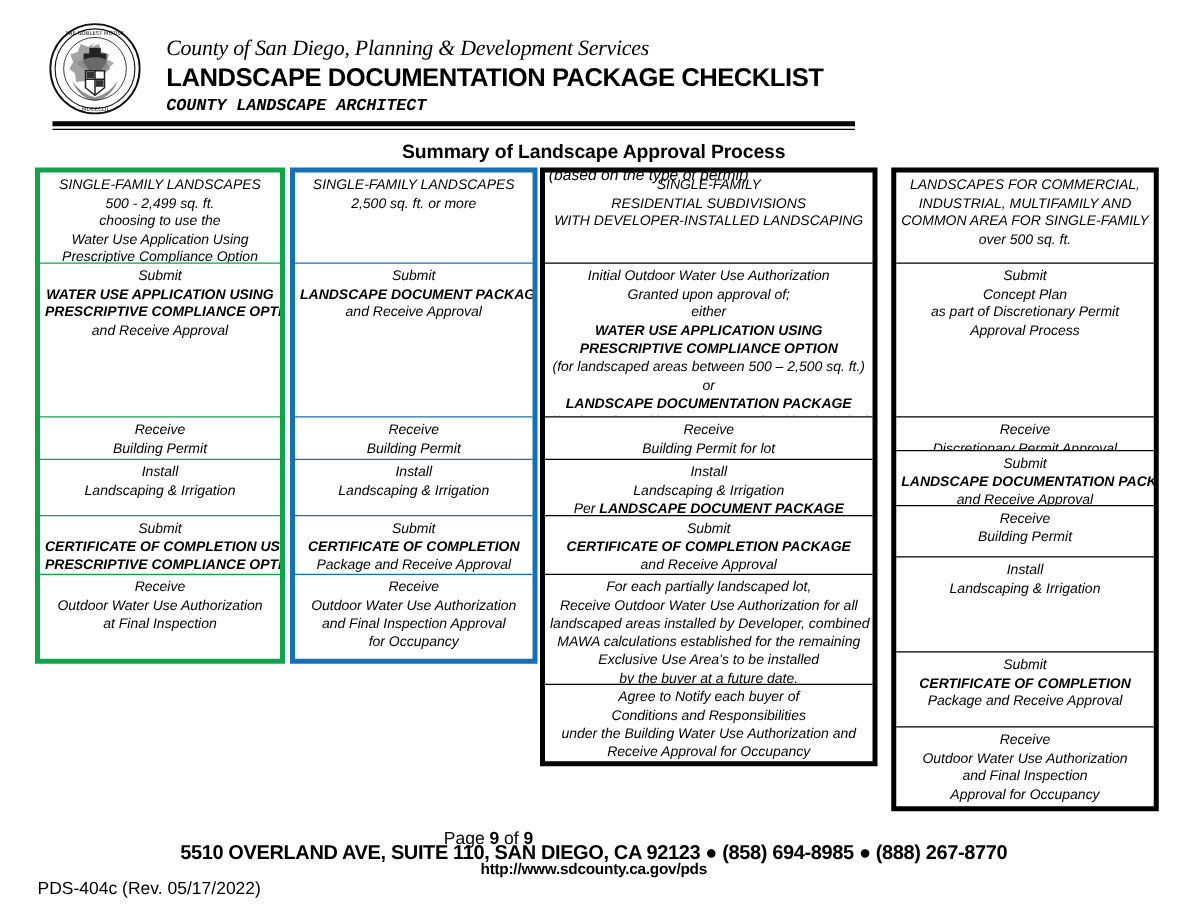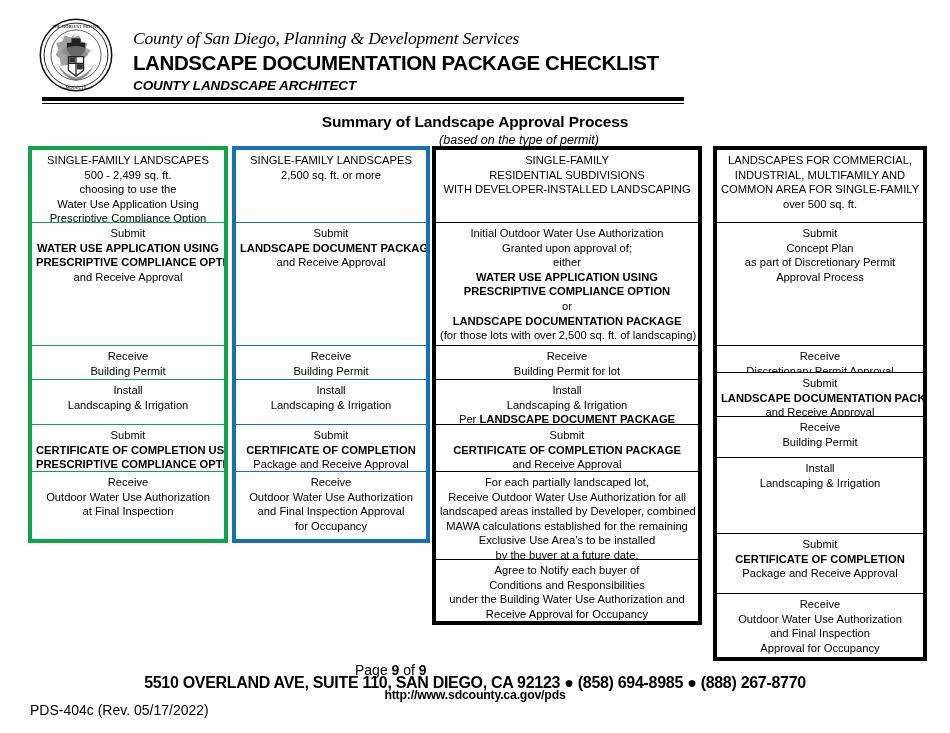--- a/index.html
+++ b/index.html
@@ -50,7 +50,7 @@
     white-space: nowrap;
   }
   .doc-subtitle {
-    font-family: Liberation Sans, sans-serif;
+    font-family: Liberation Mono, monospace;
     font-weight: bold;
     font-style: italic;
     font-size: 13.5px;

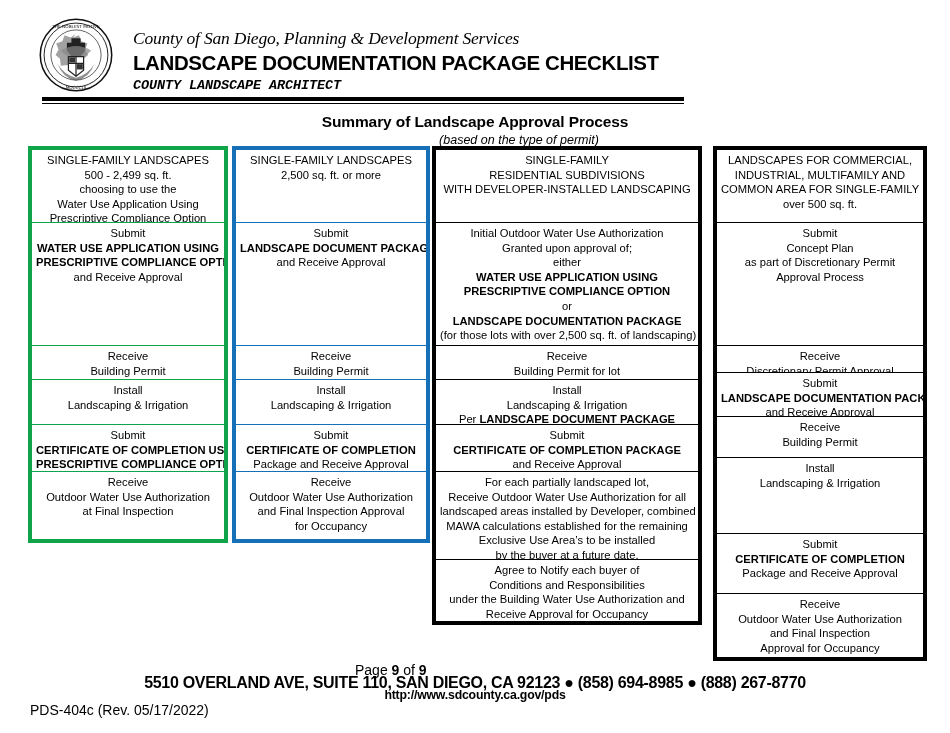--- a/index.html
+++ b/index.html
@@ -95,10 +95,11 @@
   
   .flow {
     position: absolute;
-    top: 146px;
+    top: 134px;
     left: 0;
     width: 802px;
     height: 515px;
+    font-style: italic;
   }
   .col {
     position: absolute;

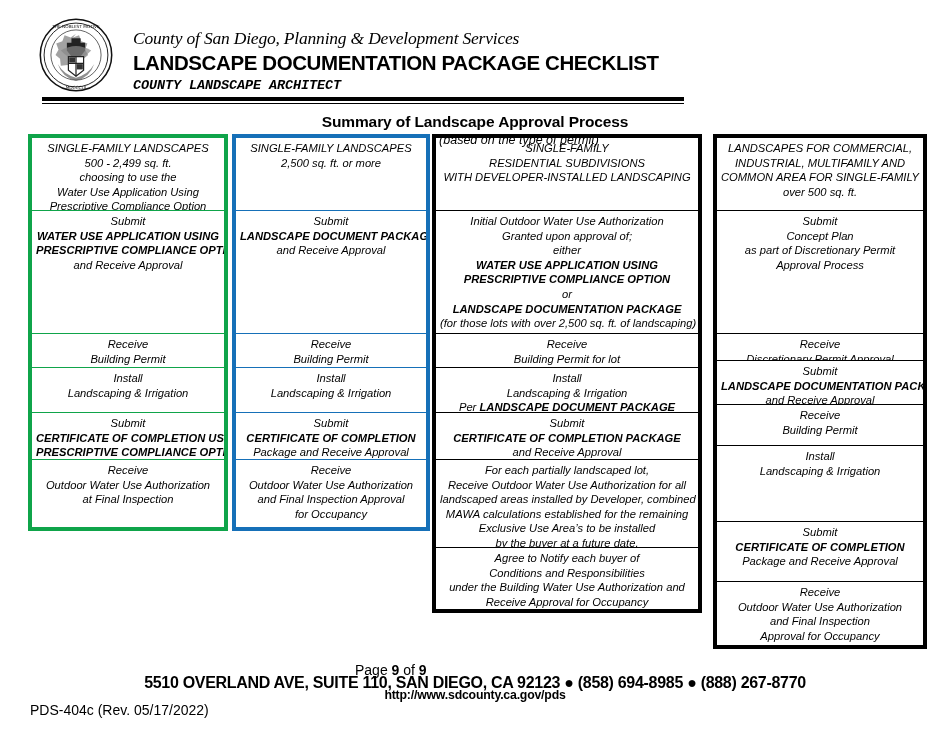--- a/index.html
+++ b/index.html
@@ -272,6 +272,7 @@
         <span class="line">either</span>
         <span class="line b">WATER USE APPLICATION USING</span>
         <span class="line b">PRESCRIPTIVE COMPLIANCE OPTION</span>
+        <span class="line">(for landscaped areas between 500 – 2,500 sq. ft.)</span>
         <span class="line">or</span>
         <span class="line b">LANDSCAPE DOCUMENTATION PACKAGE</span>
         <span class="line">(for those lots with over 2,500 sq. ft. of landscaping)</span>

